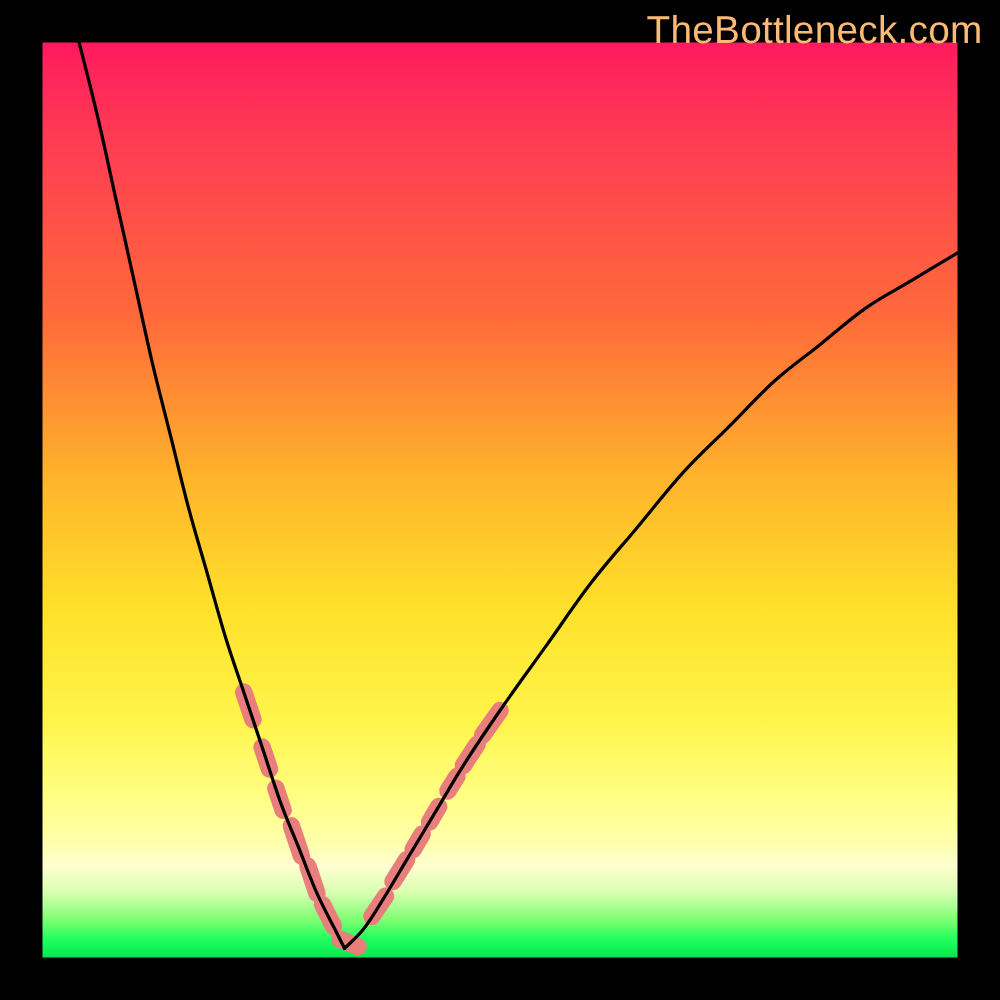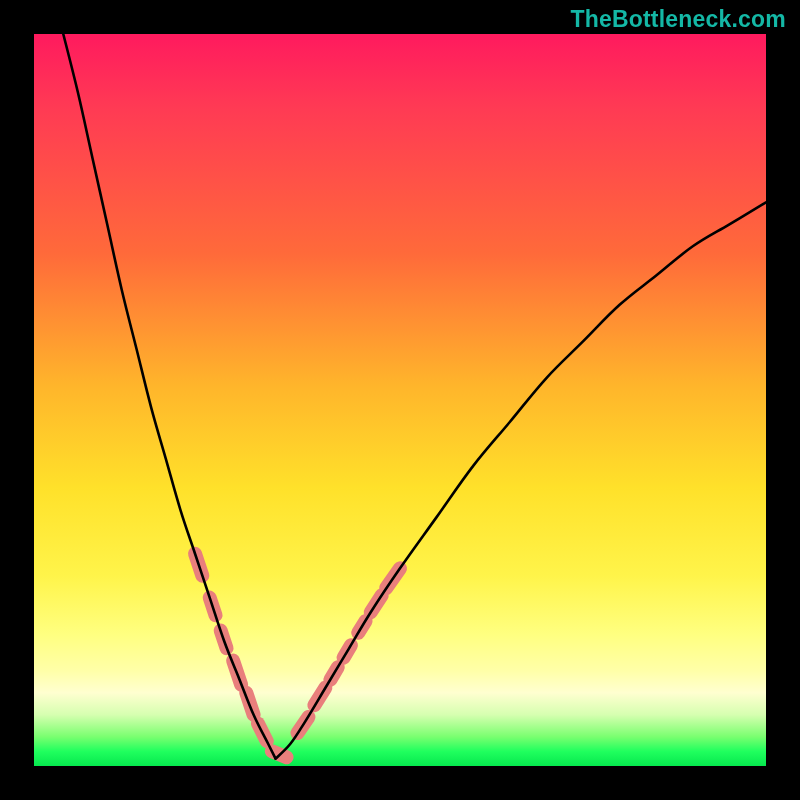--- a/index.html
+++ b/index.html
@@ -45,9 +45,9 @@
     position: absolute;
     top: 6px;
     right: 14px;
-    color: #14b8a6;
-    font-size: 23px;
-    font-weight: 700;
+    color: #fdba74;
+    font-size: 31px;
+    font-weight: 400;
     letter-spacing: 0.2px;
     user-select: none;
   }

